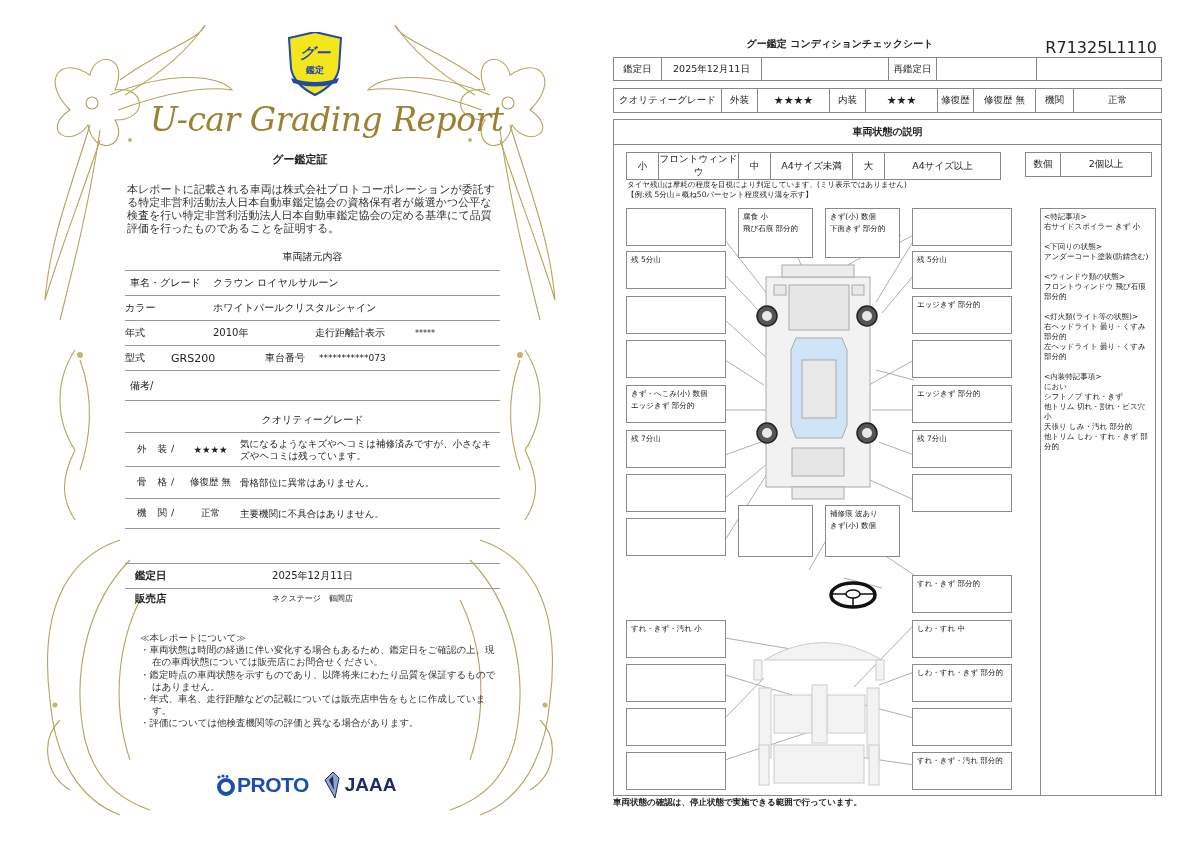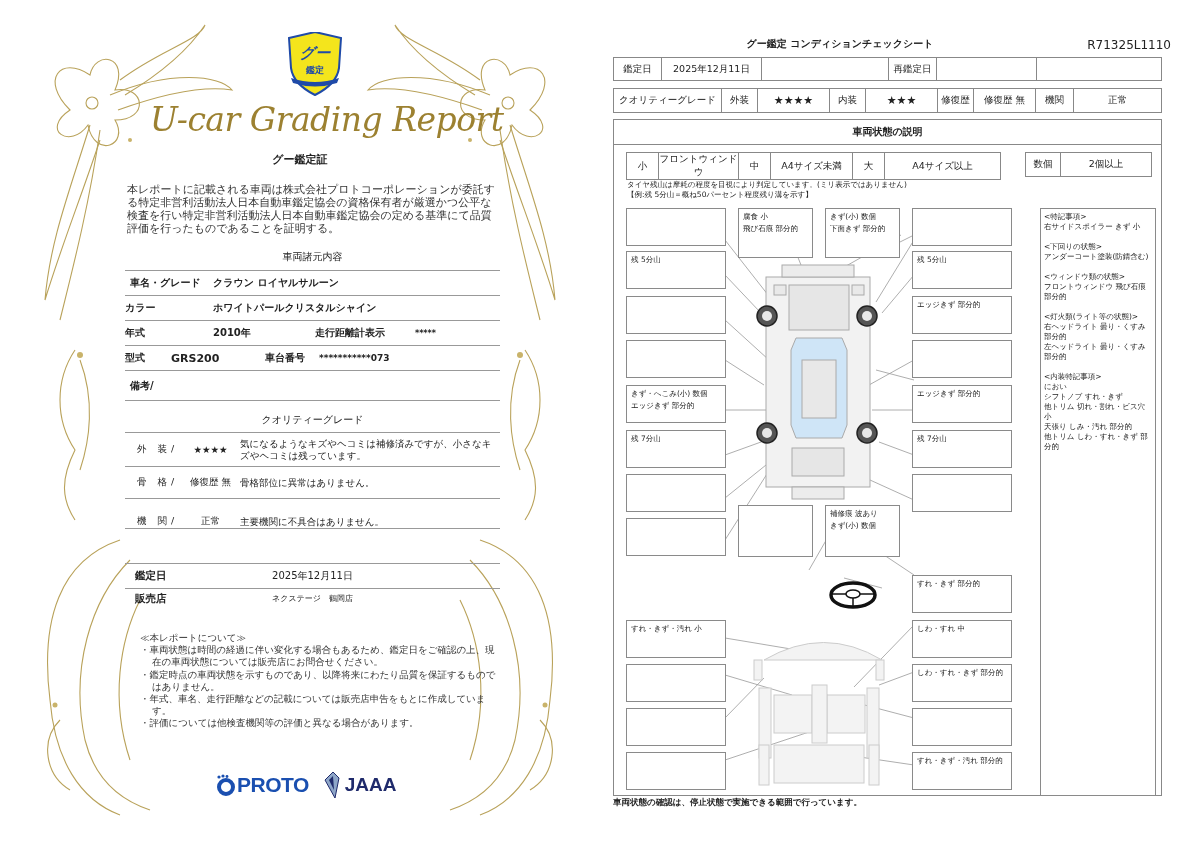--- a/index.html
+++ b/index.html
@@ -47,7 +47,7 @@
   
   .sheet { position: absolute; left: 600px; top: 0; width: 600px; height: 848px; }
   .sheet-title { position: absolute; left: 0; width: 480px; top: 37px; text-align: center; font-size: 10px; font-weight: bold; color: #222; }
-  .sheet-code { position: absolute; right: 29px; top: 38px; font-size: 12px; color: #222; }
+  .sheet-code { position: absolute; right: 43px; top: 38px; font-size: 16px; color: #222; }
   table.bx { border-collapse: collapse; position: absolute; }
   table.bx td { border: 1.5px solid #888; font-size: 9.5px; text-align: center; color: #222; }
   .hdr1 { left: 13px; top: 57px; width: 549px; height: 24px; }

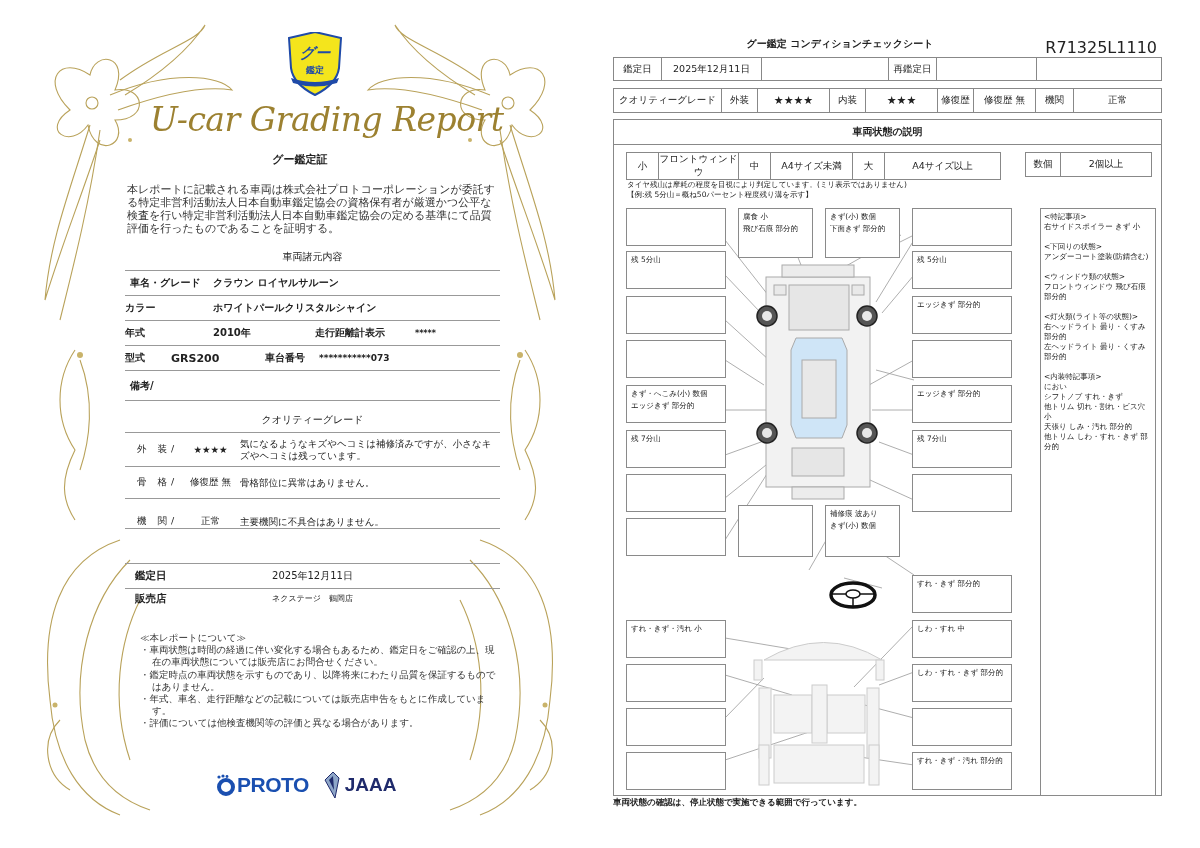--- a/index.html
+++ b/index.html
@@ -18,7 +18,7 @@
   .sec-title { position: absolute; left: 125px; width: 375px; text-align: center; font-size: 10px; color: #222; }
 
   .spec { position: absolute; left: 125px; width: 375px; }
-  .spec-row { border-top: 1.5px solid #999; height: 25px; display: flex; align-items: center; font-size: 10px; color: #222; font-weight: bold; }
+  .spec-row { border-top: 1.5px solid #999; height: 25px; display: flex; align-items: center; font-size: 10px; color: #222; }
   .spec-row.last { border-bottom: 1.5px solid #999; }
   .spec-row .lbl { padding-left: 5px; }
   .cell { white-space: nowrap; }

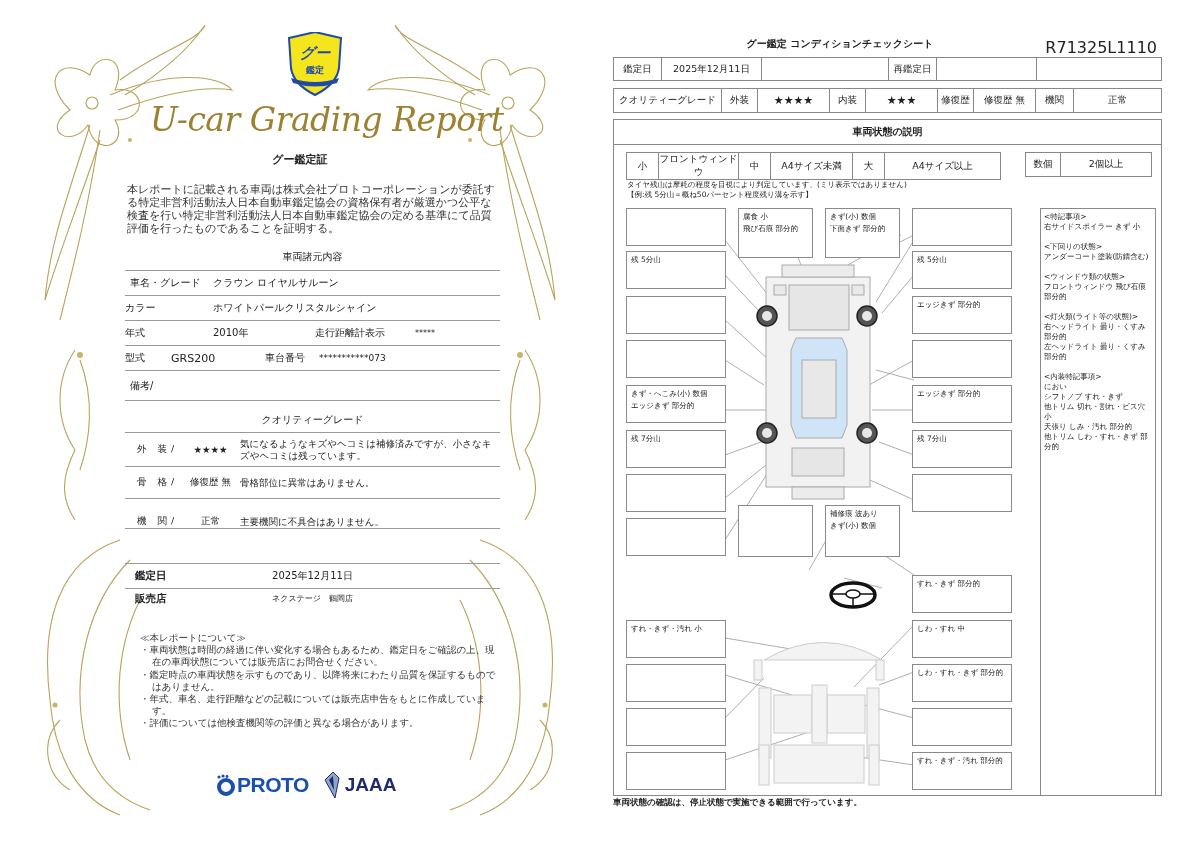--- a/index.html
+++ b/index.html
@@ -25,7 +25,7 @@
 
   .grade-tbl { position: absolute; left: 125px; top: 432px; width: 375px; }
   .grade-row { border-top: 1.5px solid #999; display: flex; align-items: center; font-size: 9.5px; color: #222; }
-  .grade-row.last { border-bottom: 1.5px solid #999; align-items: flex-end; }
+  .grade-row.last { border-bottom: 1.5px solid #999; }
   .grade-row .g-lbl { width: 58px; padding-left: 12px; letter-spacing: 4px; }
   .grade-row .g-val { width: 55px; text-align: center; }
   .grade-row .g-desc { flex: 1; line-height: 12px; padding: 0 8px 0 2px; }

